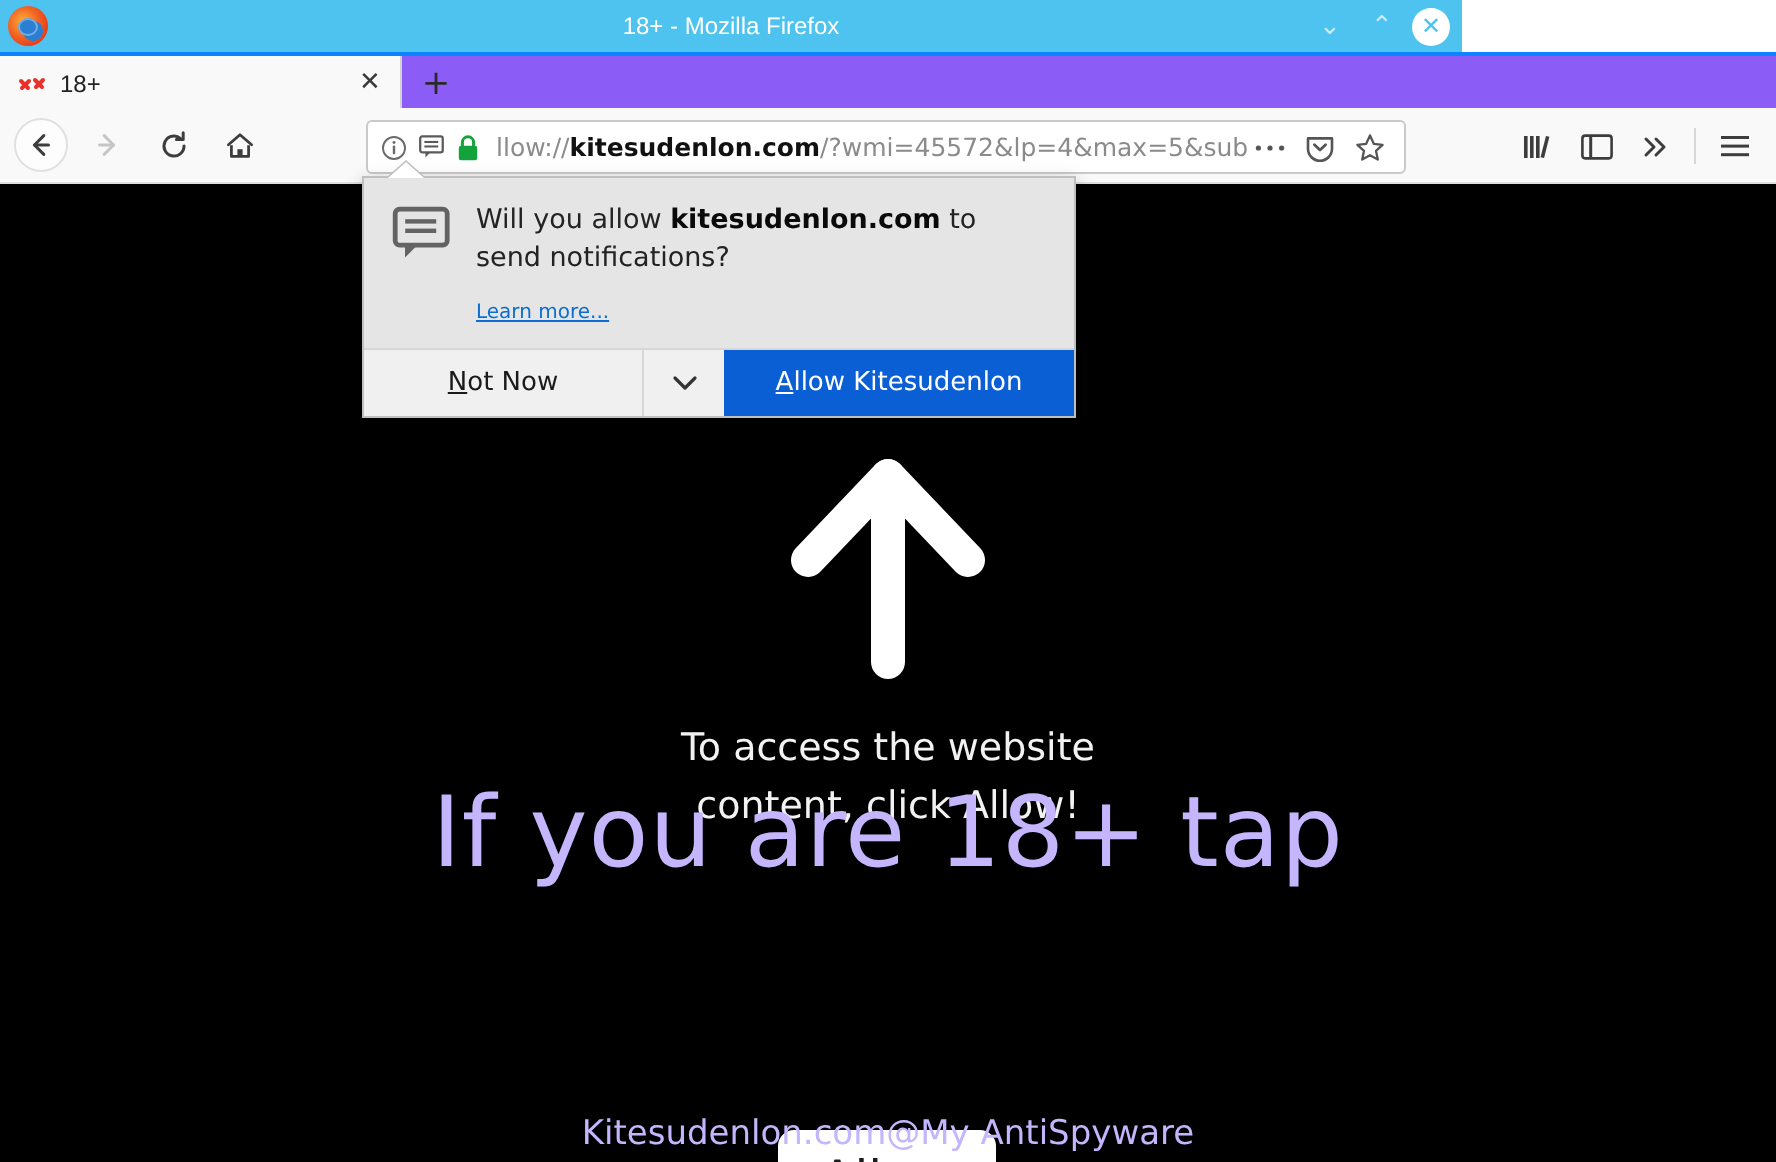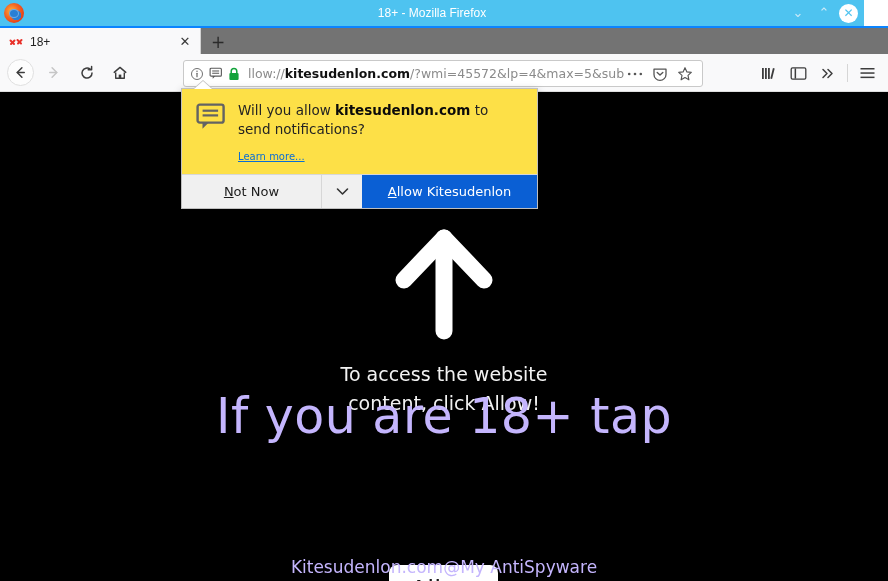--- a/index.html
+++ b/index.html
@@ -12,7 +12,7 @@
 
   
   #titlebar {
-    position: absolute; left: 0; top: 0; width: 864px; height: 26px;
+    position: absolute; left: 0; top: 0; width: 731px; height: 26px;
     background: #4ec3f0;
     display: flex; align-items: center;
   }

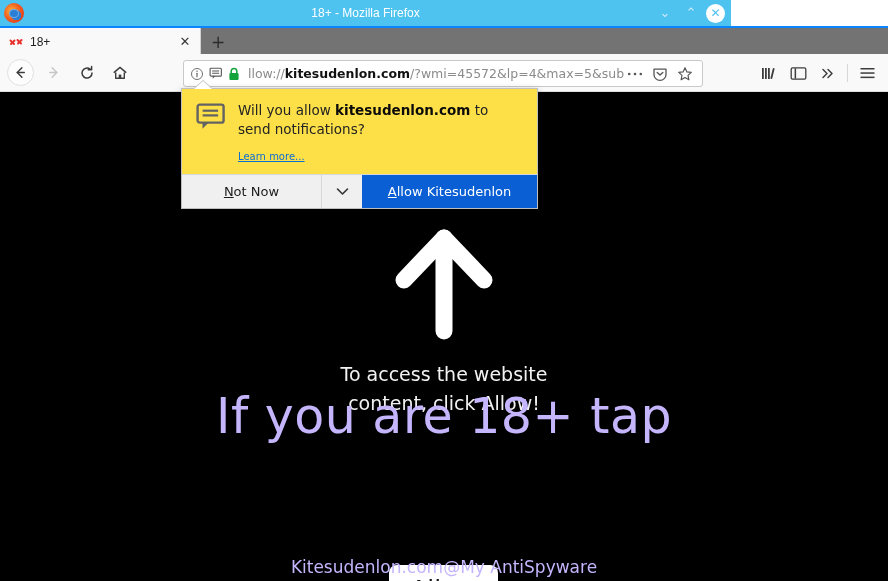--- a/index.html
+++ b/index.html
@@ -53,7 +53,7 @@
   
   #tabstrip {
     position: absolute; left: 0; top: 26px; width: 888px; height: 28px;
-    background: #737373;
+    background: #8b5cf6;
     border-top: 2px solid #0a84ff;
   }
   #tab1 {

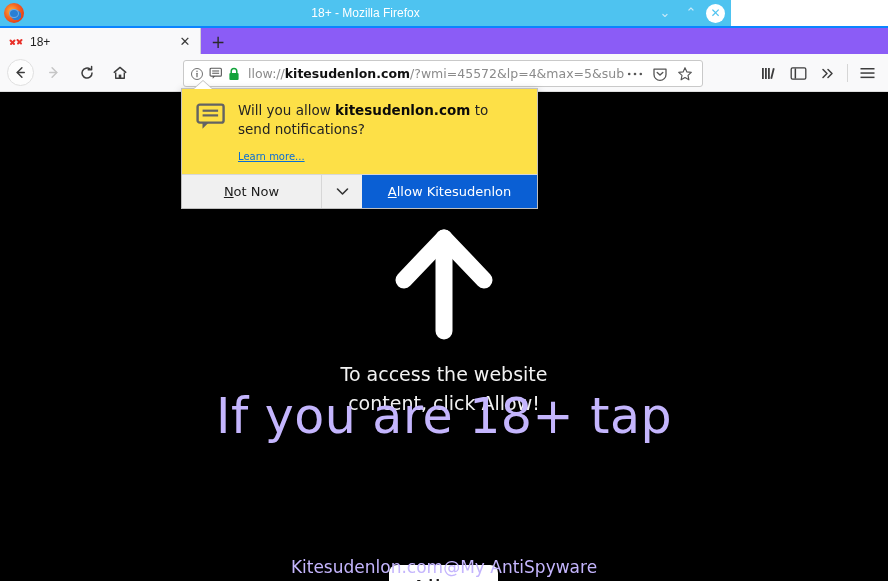--- a/index.html
+++ b/index.html
@@ -173,7 +173,7 @@
   #popup {
     position: absolute; left: 181px; top: 88px;
     width: 357px;
-    background: #fde047;
+    background: #e5e5e5;
     border: 1px solid #bfbfbf;
     box-shadow: 0 2px 8px rgba(0,0,0,.22);
     z-index: 20;

